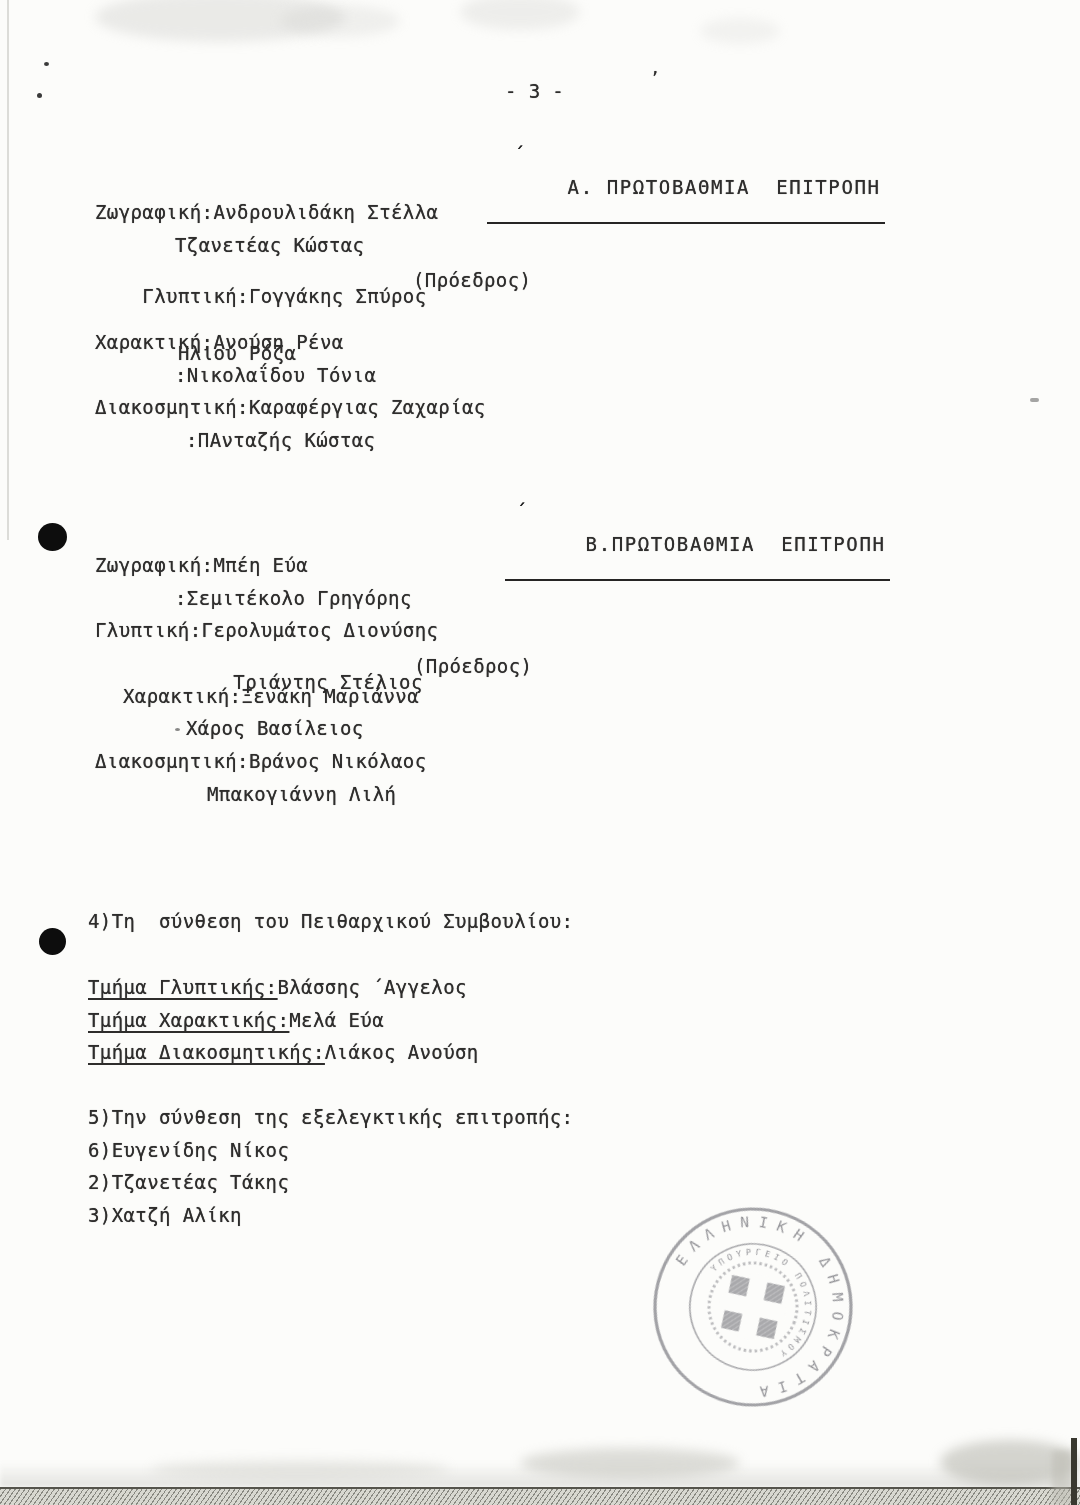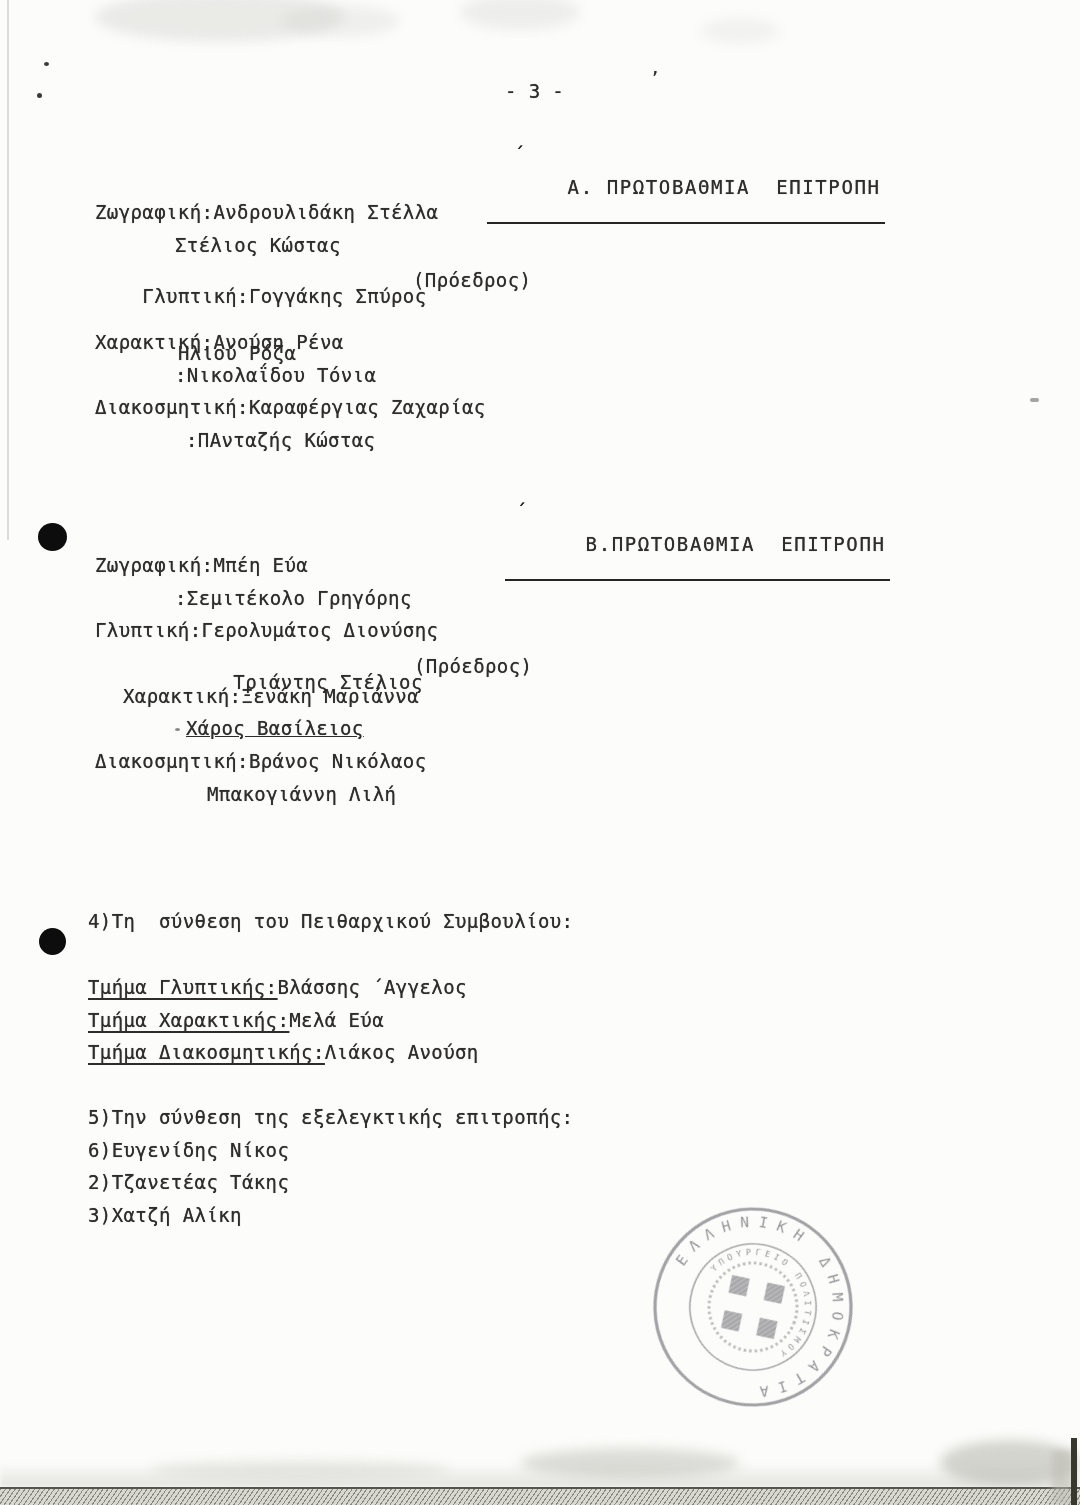--- a/index.html
+++ b/index.html
@@ -74,7 +74,7 @@
   </div>
 
   <div class="txt" style="left:95px;top:203px;">Ζωγραφική:Ανδρουλιδάκη Στέλλα</div>
-  <div class="txt" style="left:175px;top:236px;">Στέλιος Κώστας</div>
+  <div class="txt" style="left:175px;top:236px;">Τζανετέας Κώστας</div>
   <div class="txt" style="left:95px;top:268px;">
     <span>Γλυπτική:Γογγάκης Σπύρος</span>
     <span class="chair" style="left:318px;">(Πρόεδρος)</span>

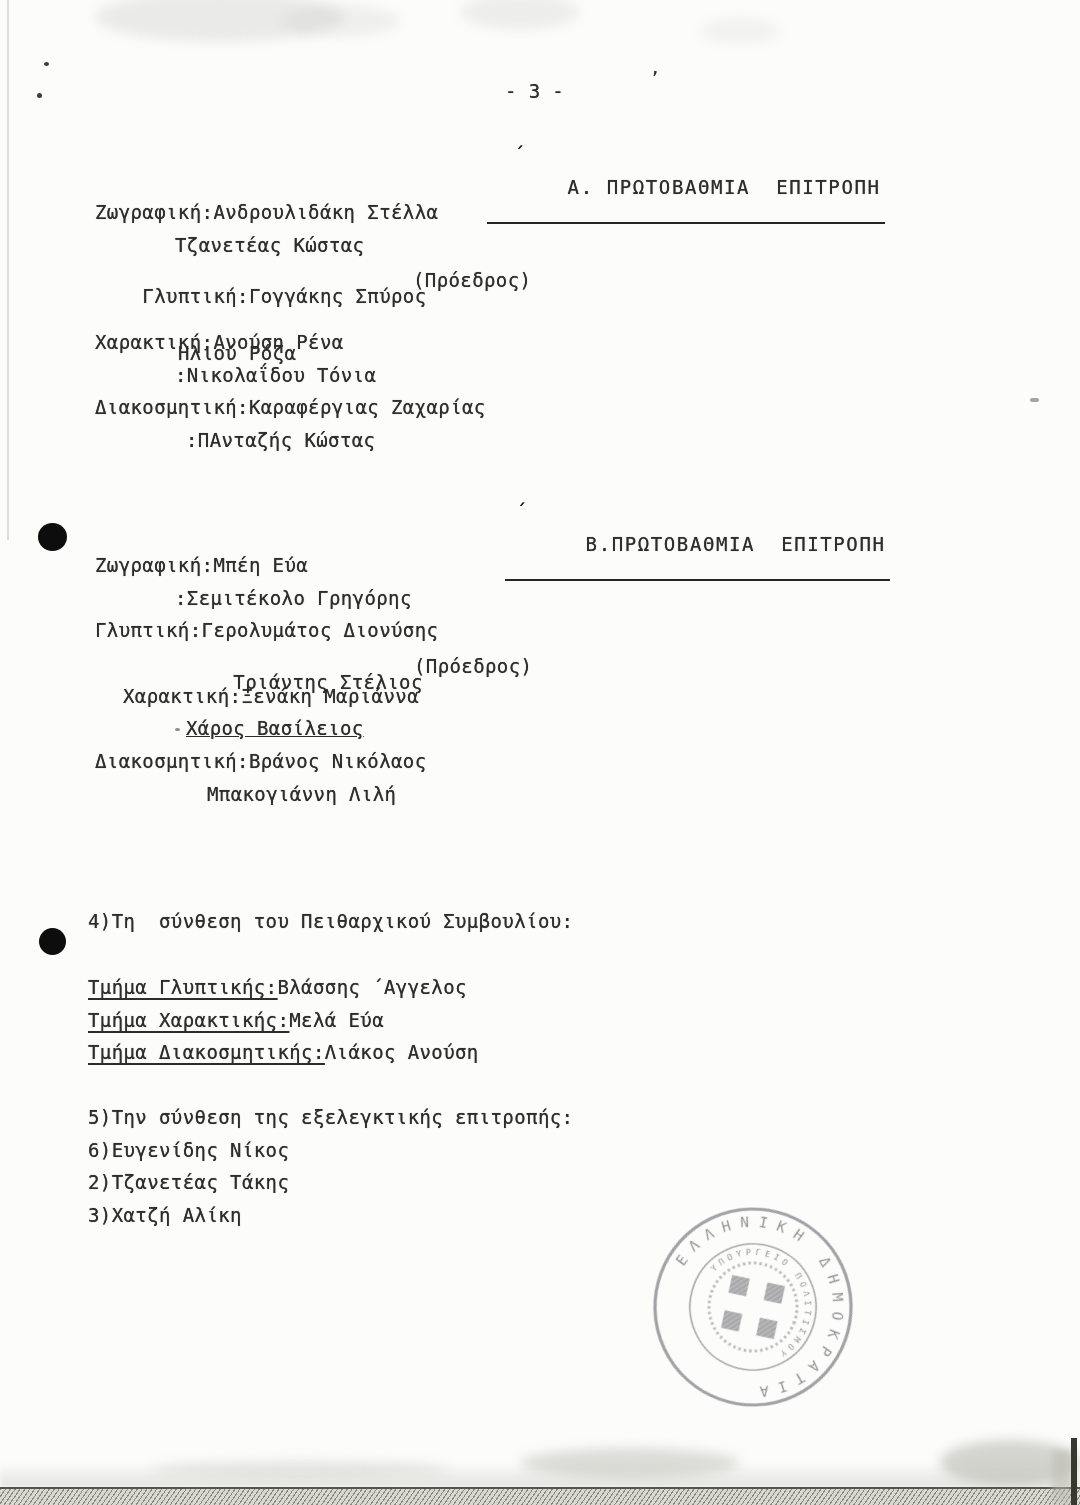--- a/index.html
+++ b/index.html
@@ -102,7 +102,7 @@
     <span class="chair" style="left:228px;">(Πρόεδρος)</span>
   </div>
   <div class="txt" style="left:95px;top:687px;margin-left:28px;">Χαρακτική:Ξενάκη Μαριάννα</div>
-  <div class="txt" style="left:186px;top:719px;text-decoration:underline;">Χάρος Βασίλειος</div>
+  <div class="txt" style="left:186px;top:719px;">Χάρος Βασίλειος</div>
   <div class="speck" style="left:175px;top:728px;width:5px;height:3px;opacity:.6;"></div>
   <div class="txt" style="left:95px;top:752px;">Διακοσμητική:Βράνος Νικόλαος</div>
   <div class="txt" style="left:207px;top:785px;">Μπακογιάννη Λιλή</div>

